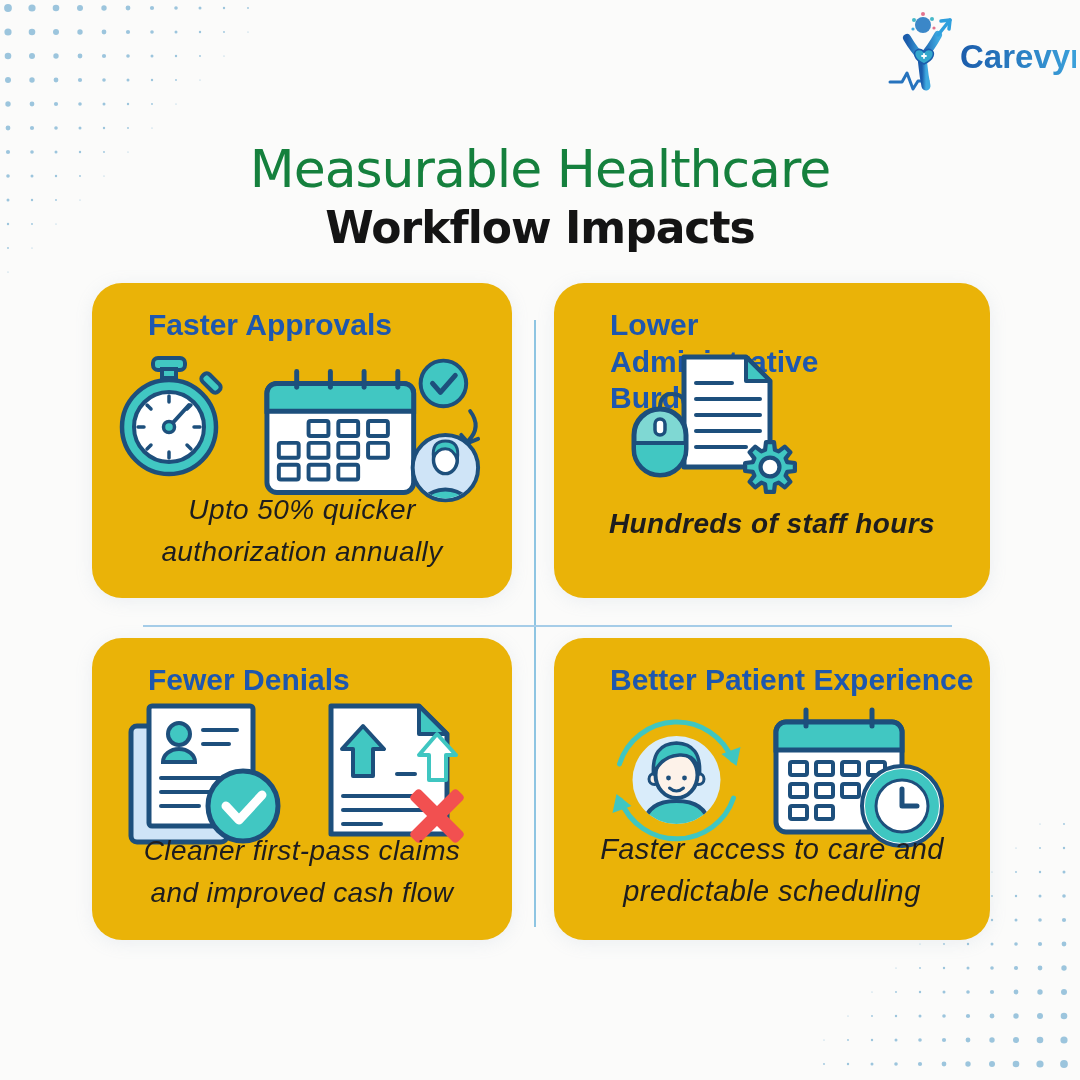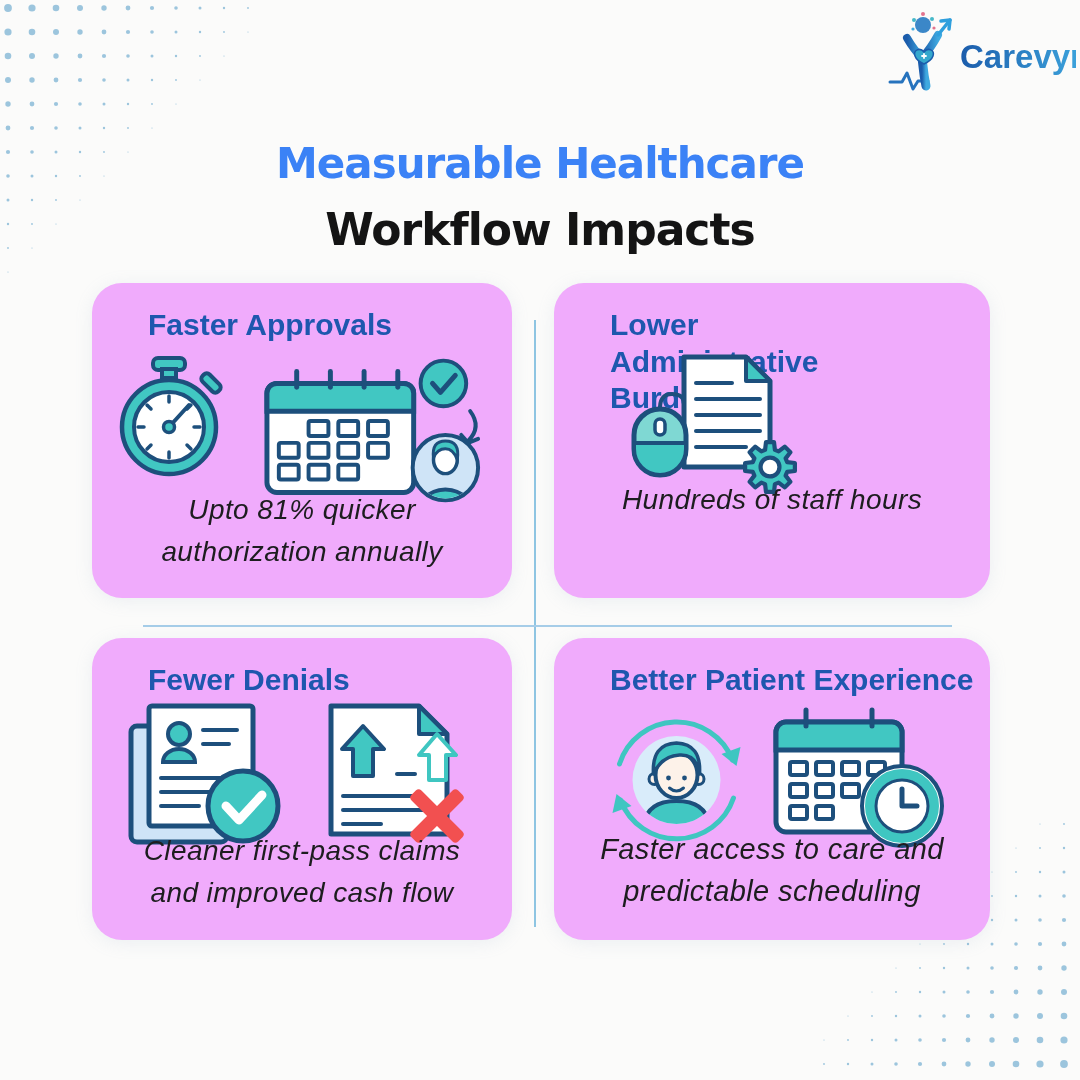--- a/index.html
+++ b/index.html
@@ -13,8 +13,8 @@
   .logo{position:absolute;left:886px;top:8px;width:190px;height:92px;}
   
   .title{position:absolute;left:0;top:118px;width:1080px;text-align:center;}
-  .t1{display:block;font-family:"DejaVu Sans",sans-serif;font-weight:bold;font-size:42px;
-      letter-spacing:-1px;color:#3b82f6;}
+  .t1{display:block;font-family:"DejaVu Sans",sans-serif;font-weight:normal;font-size:52px;
+      letter-spacing:-1px;color:#15803d;}
   .t2{display:block;font-family:"DejaVu Sans",sans-serif;font-weight:bold;font-size:44px;
       letter-spacing:-1px;color:#141414;margin-top:16px;}
   

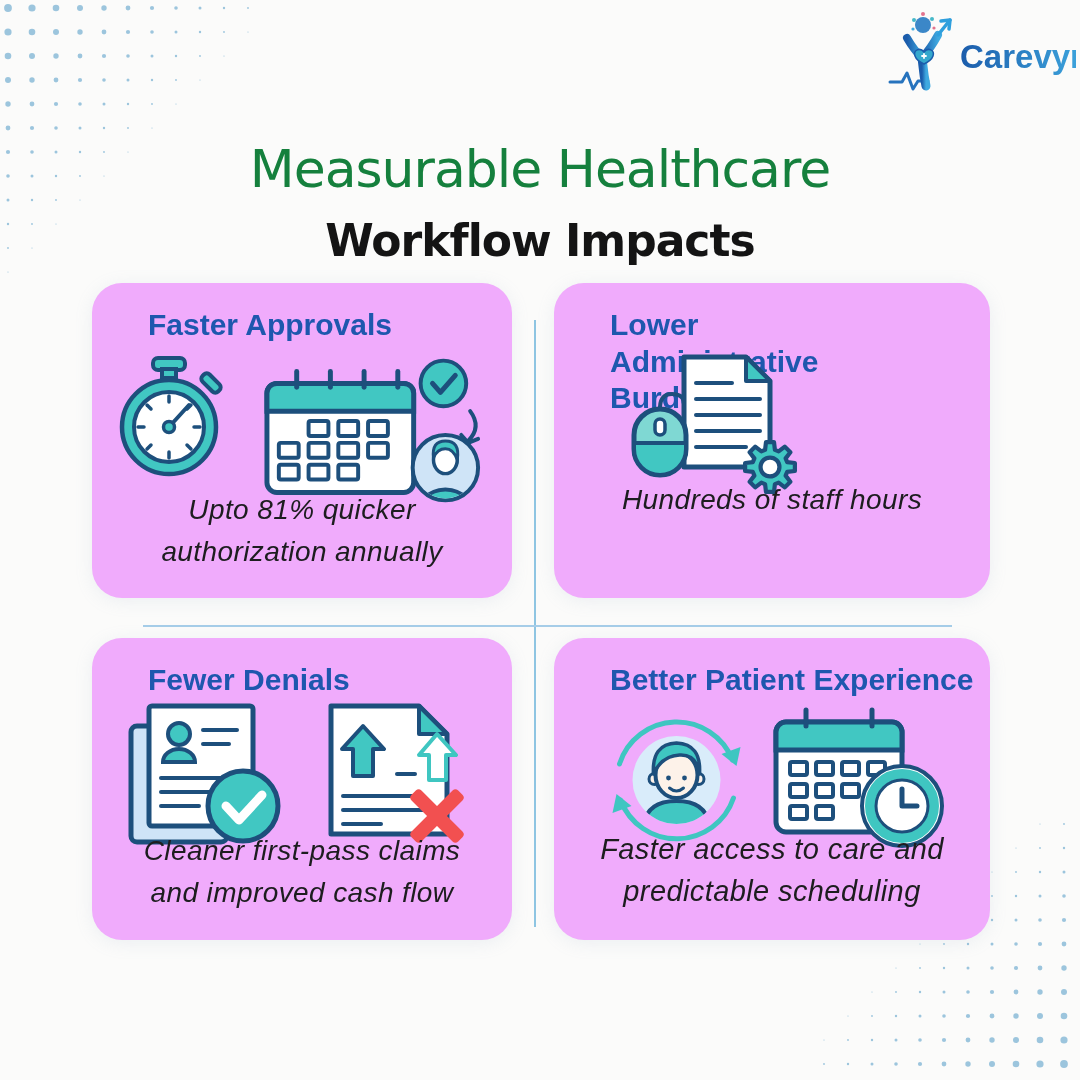--- a/index.html
+++ b/index.html
@@ -16,7 +16,7 @@
   .t1{display:block;font-family:"DejaVu Sans",sans-serif;font-weight:normal;font-size:52px;
       letter-spacing:-1px;color:#15803d;}
   .t2{display:block;font-family:"DejaVu Sans",sans-serif;font-weight:bold;font-size:44px;
-      letter-spacing:-1px;color:#141414;margin-top:16px;}
+      letter-spacing:-1px;color:#141414;margin-top:3px;}
   
   .divider-v{position:absolute;left:534px;top:320px;width:2px;height:607px;background:#8ec5e2;}
   .divider-h{position:absolute;left:143px;top:625px;width:809px;height:2px;background:#a6cde8;}

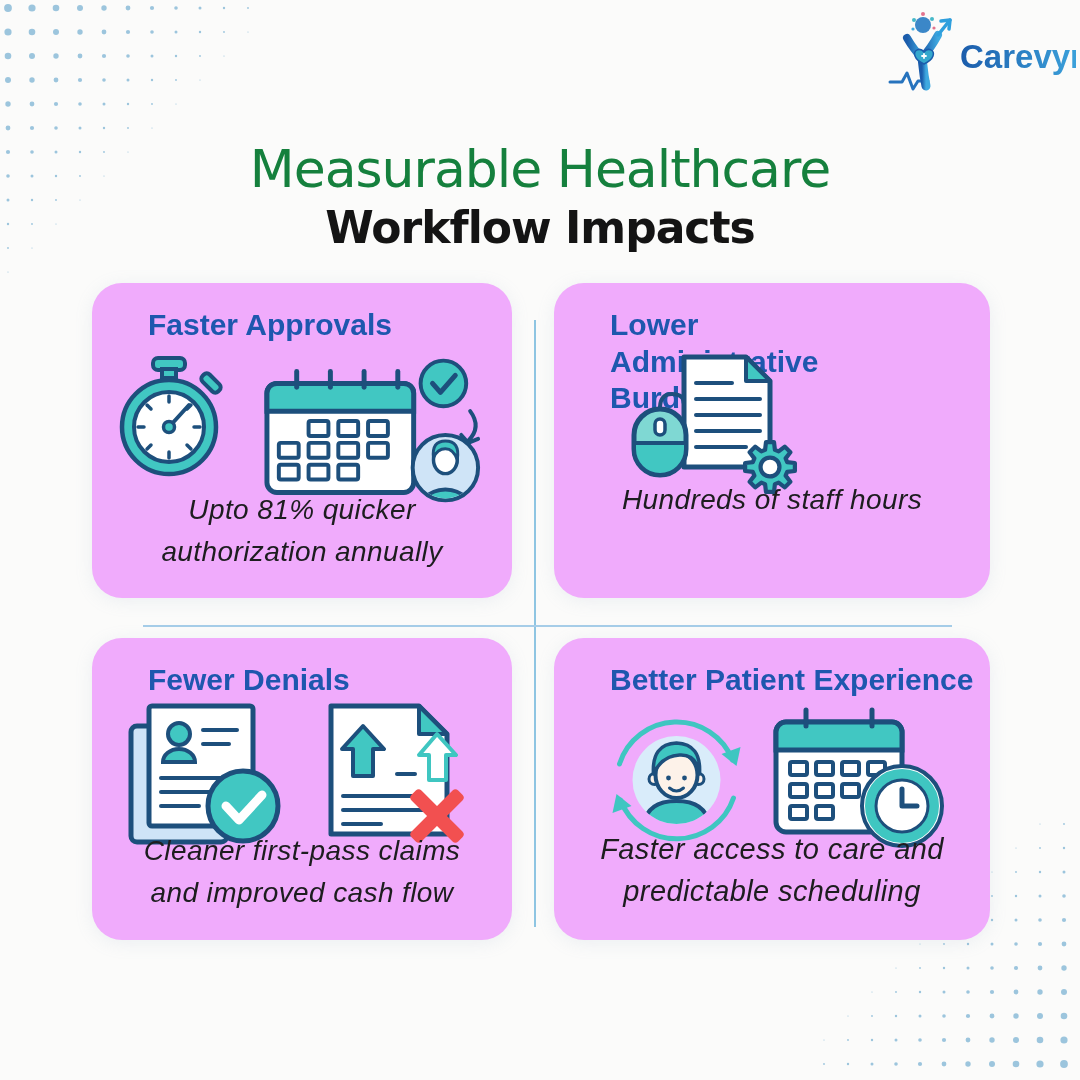--- a/index.html
+++ b/index.html
@@ -21,7 +21,7 @@
   .divider-v{position:absolute;left:534px;top:320px;width:2px;height:607px;background:#8ec5e2;}
   .divider-h{position:absolute;left:143px;top:625px;width:809px;height:2px;background:#a6cde8;}
   
-  .card{position:absolute;background:#f0abfc;border-radius:30px;
+  .card{position:absolute;background:#eab308;border-radius:30px;
         box-shadow:0 3px 18px rgba(140,165,190,0.14);}
   .q1{left:92px;top:283px;width:420px;height:315px;}
   .q2{left:554px;top:283px;width:436px;height:315px;}

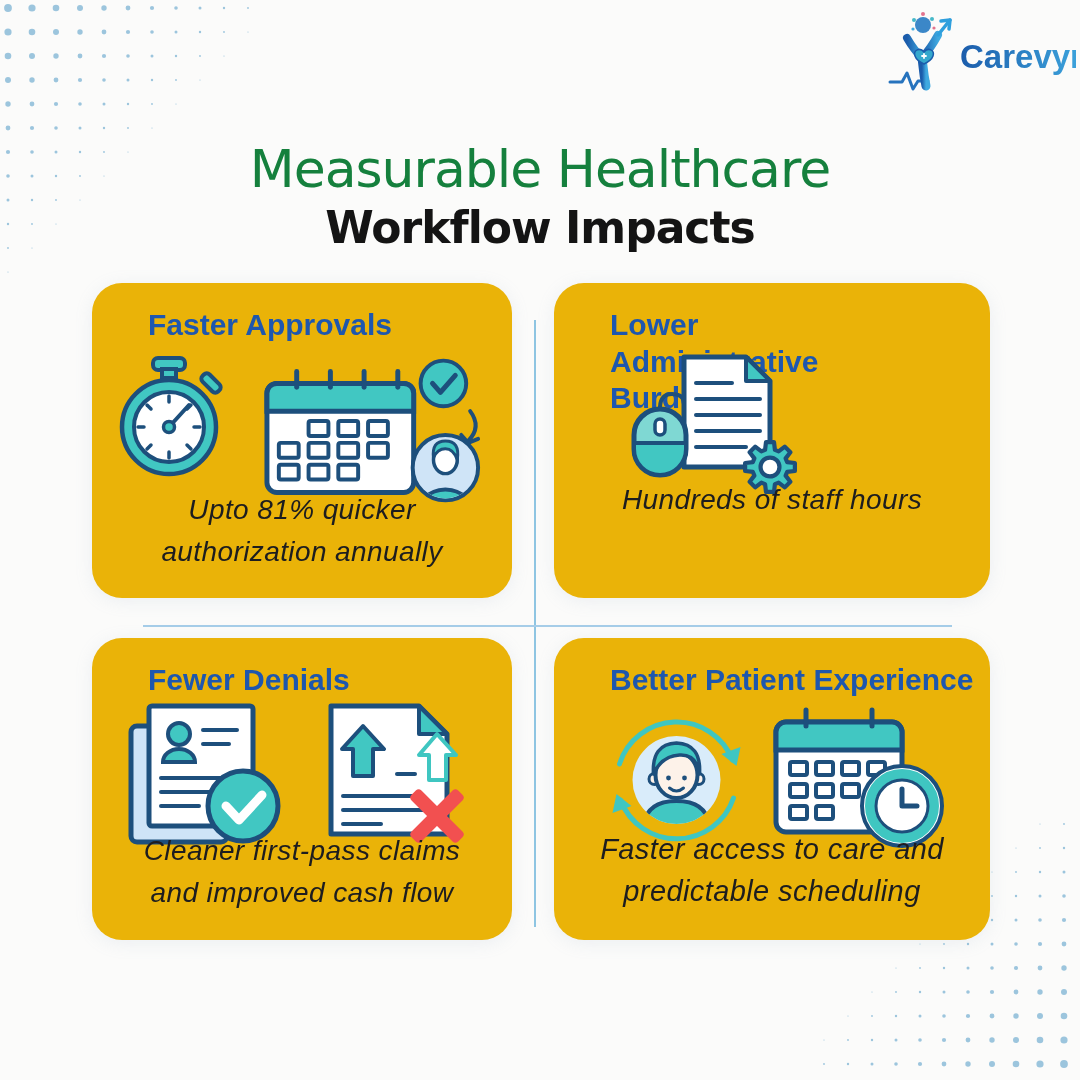--- a/index.html
+++ b/index.html
@@ -311,7 +311,7 @@
       </svg>
     </div>
     <p class="caption">
-      <span>Upto 81% quicker</span><br>
+      <span>Upto 50% quicker</span><br>
       <span>authorization annually</span>
     </p>
   </section>

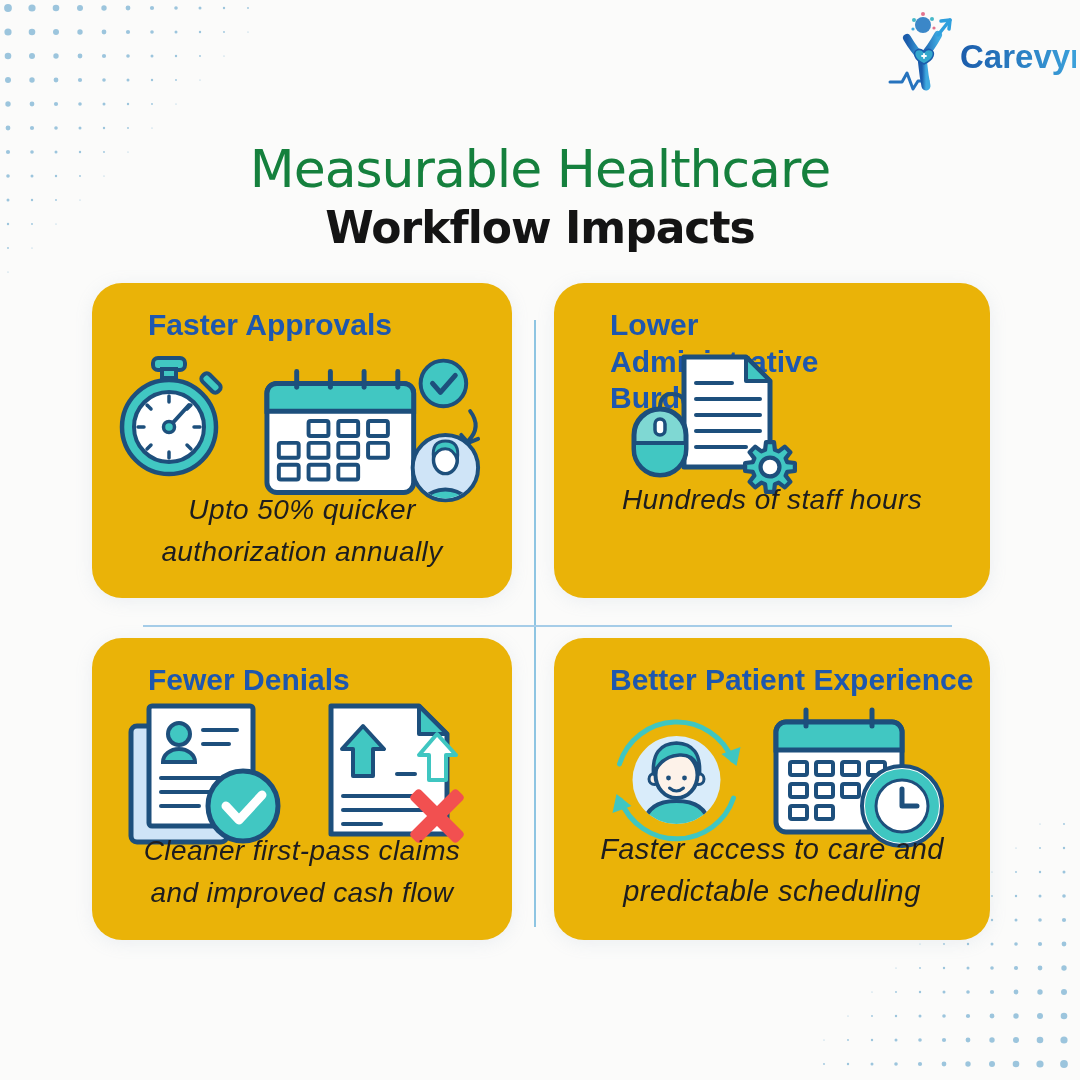--- a/index.html
+++ b/index.html
@@ -40,7 +40,7 @@
   .caption{position:absolute;left:0;width:100%;margin:0;text-align:center;
            font-style:italic;font-size:28px;line-height:42px;letter-spacing:0.4px;color:#1d1d1f;}
   .q1 .caption{top:206px;}
-  .q2 .caption{top:196px;}
+  .q2 .caption{top:220px;font-weight:bold;}
   .q3 .caption{top:192px;}
   .q4 .caption{top:190px;font-size:29px;}
 </style>

